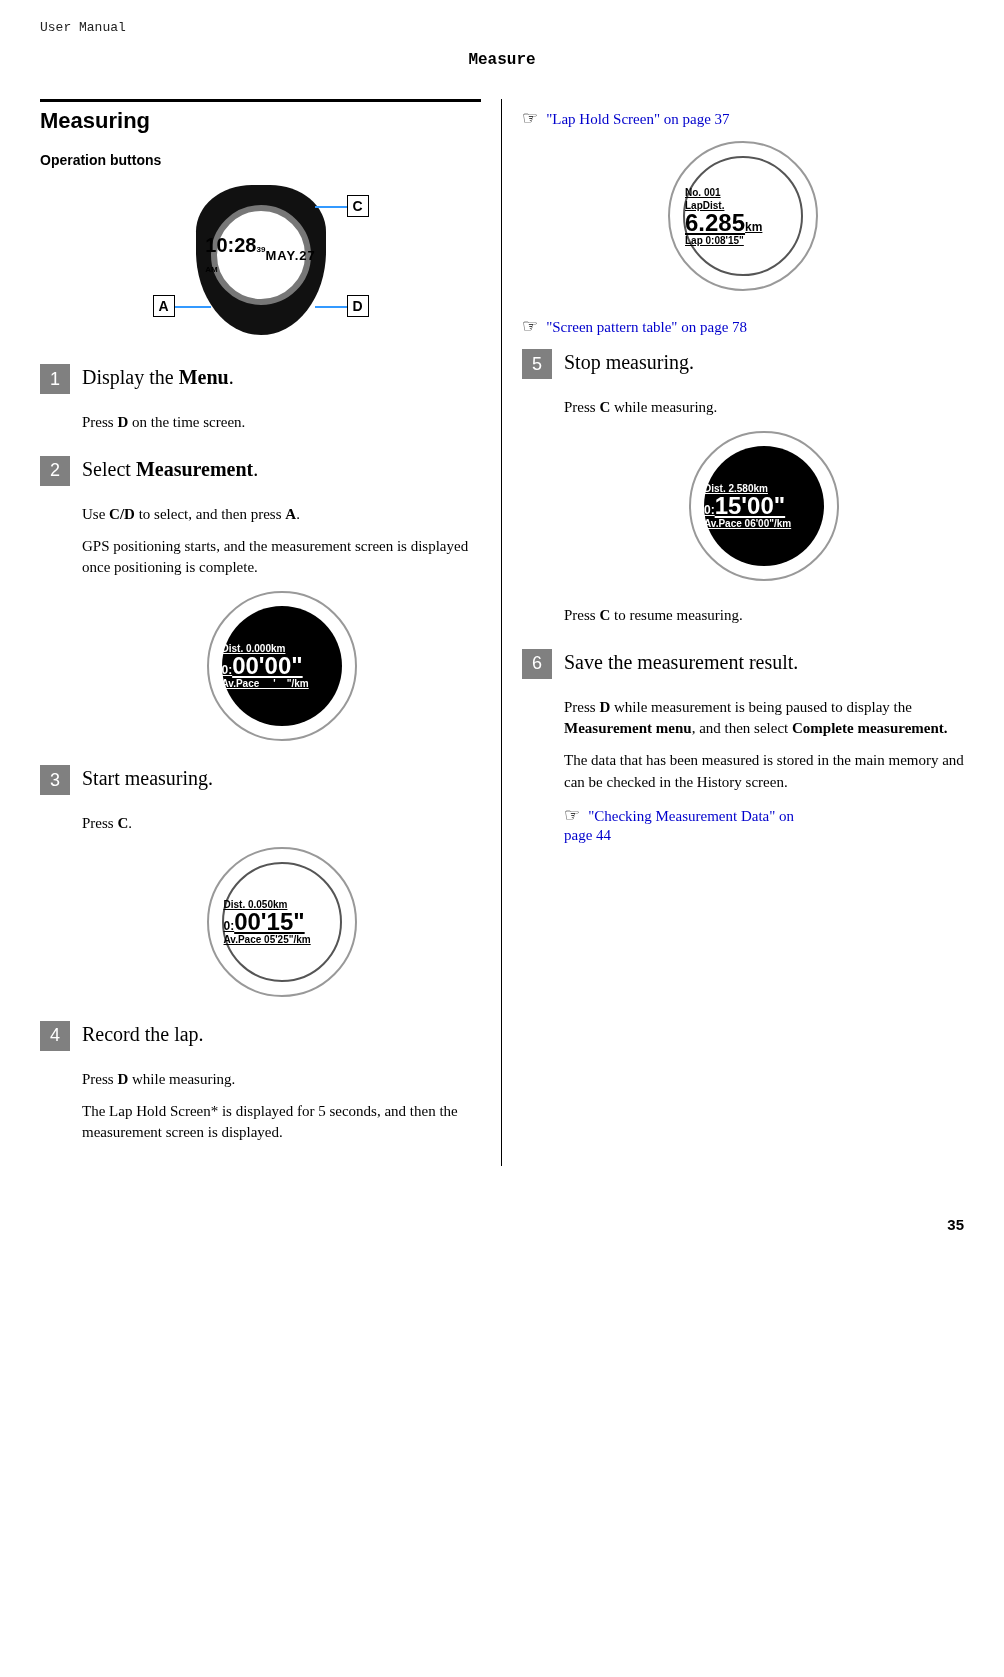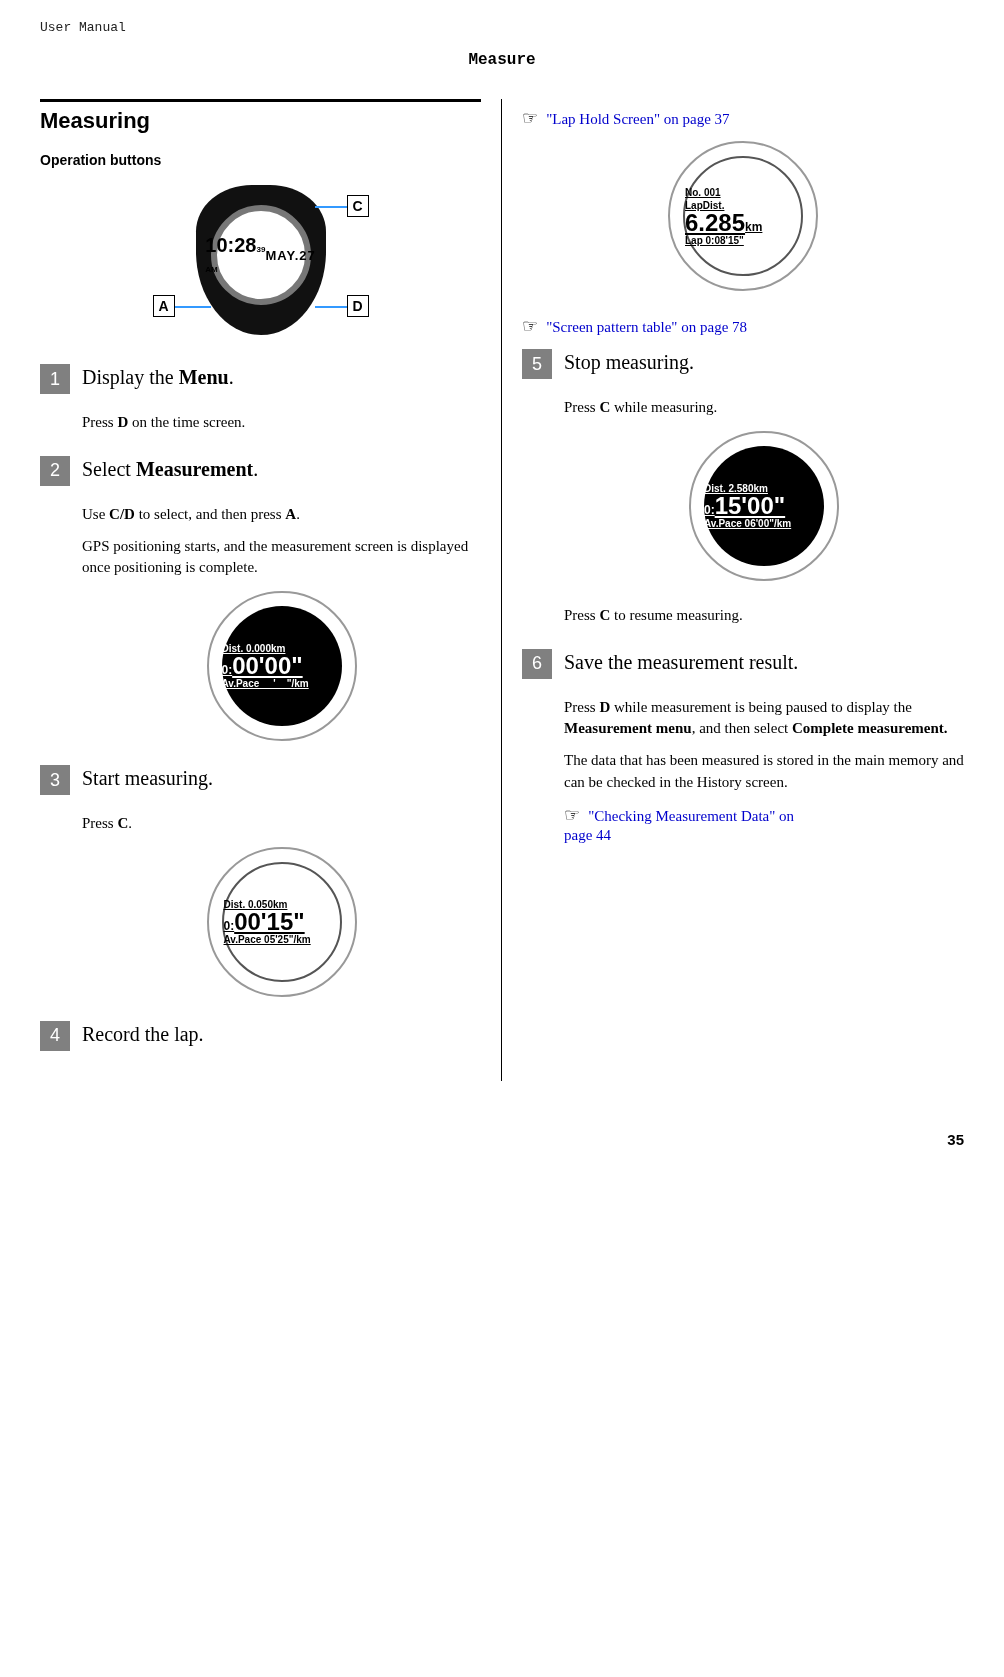--- a/index.html
+++ b/index.html
@@ -293,6 +293,10 @@
         <div class="step-num">4</div>
         <div class="step-title">Record the lap.</div>
       </div>
+      <div class="step-body">
+        <p><span>Press </span><span class="bold">D</span><span> while measuring.</span></p>
+        <p>The Lap Hold Screen* is displayed for 5 seconds, and then the measurement screen is displayed.</p>
+      </div>
     </div>
 
   </div>

